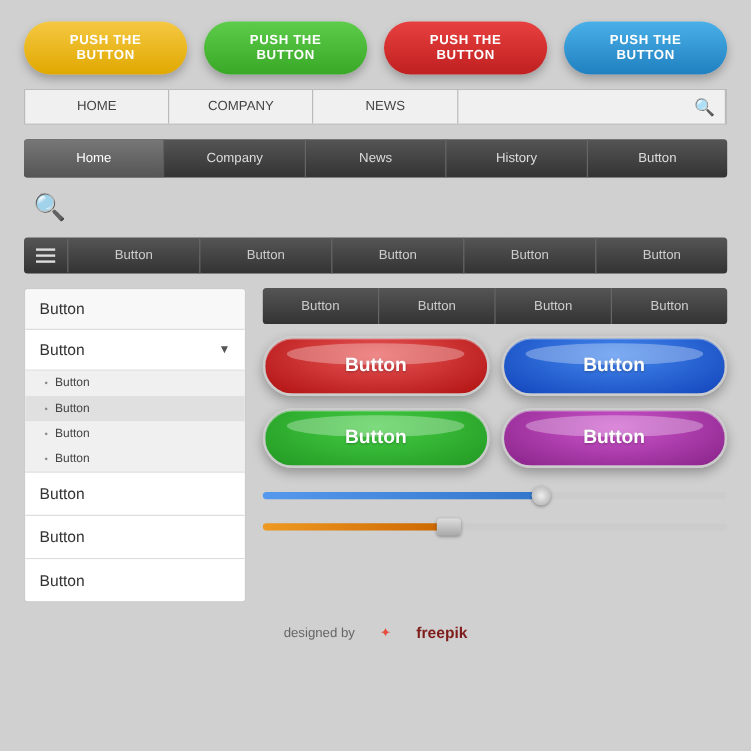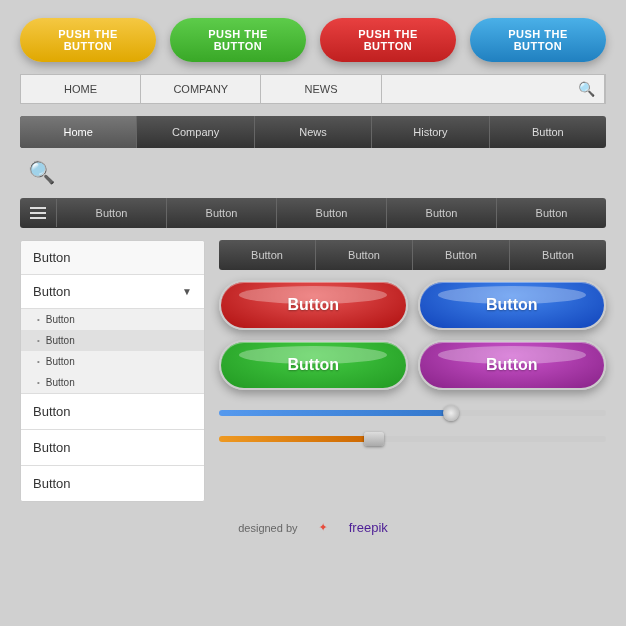--- a/index.html
+++ b/index.html
@@ -333,8 +333,8 @@
       gap: 21px;
     }
     .footer-logo {
-      font-weight: 400;
-      color: #4c1d95;
+      font-weight: 700;
+      color: #7f1d1d;
       font-size: 13px;
     }
   </style>

